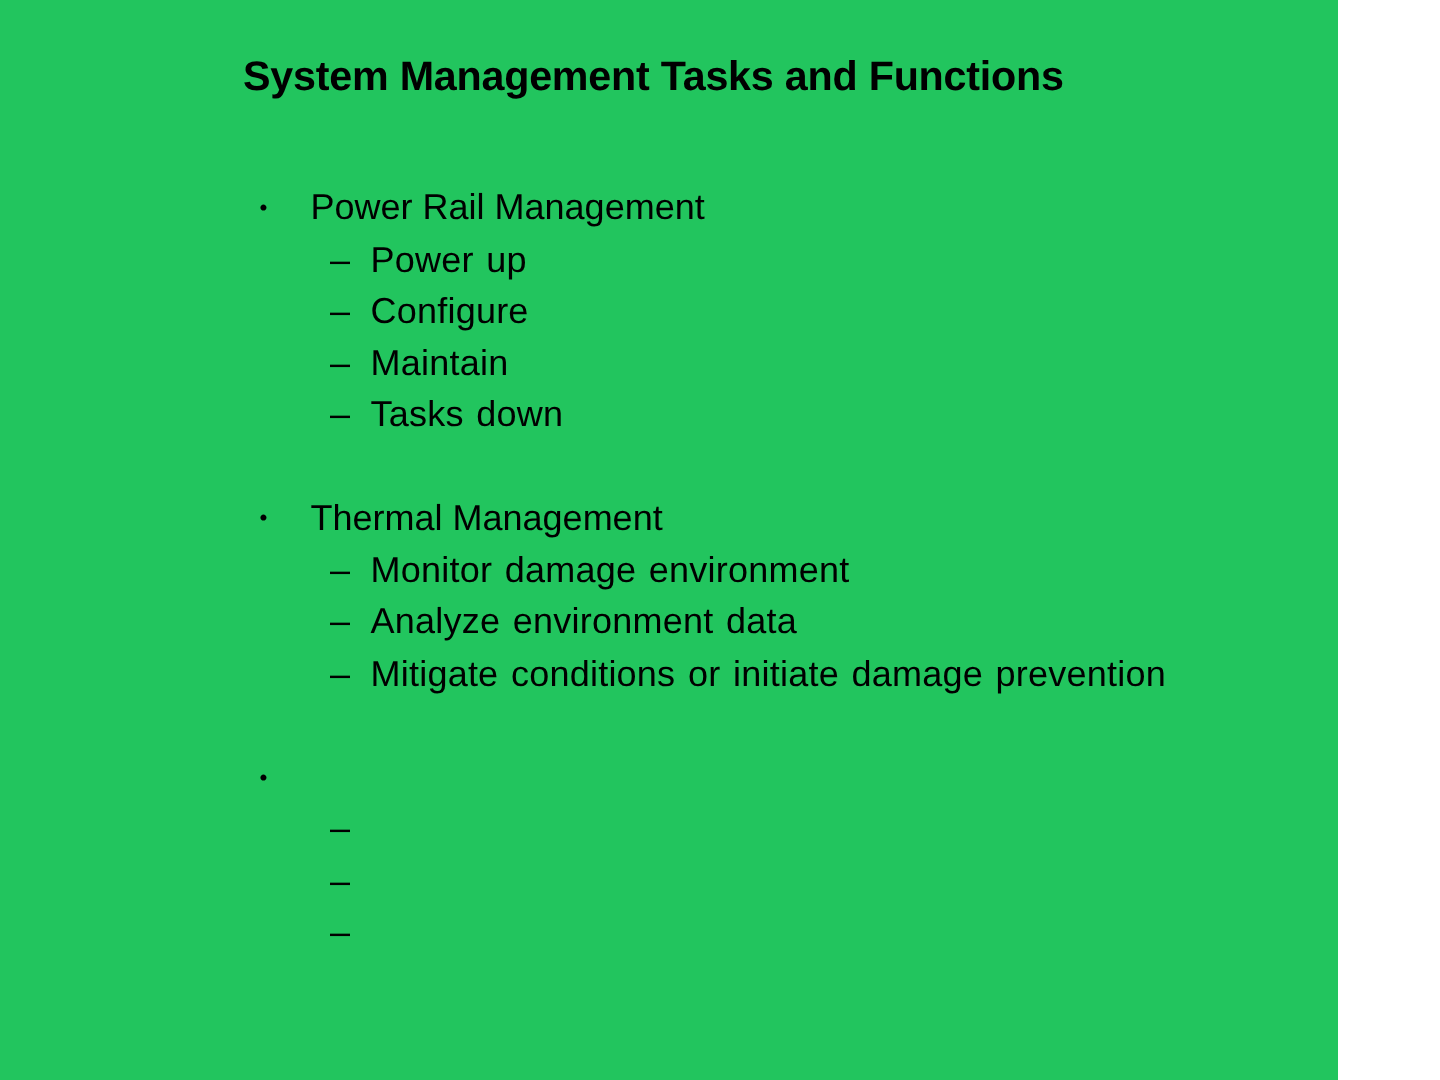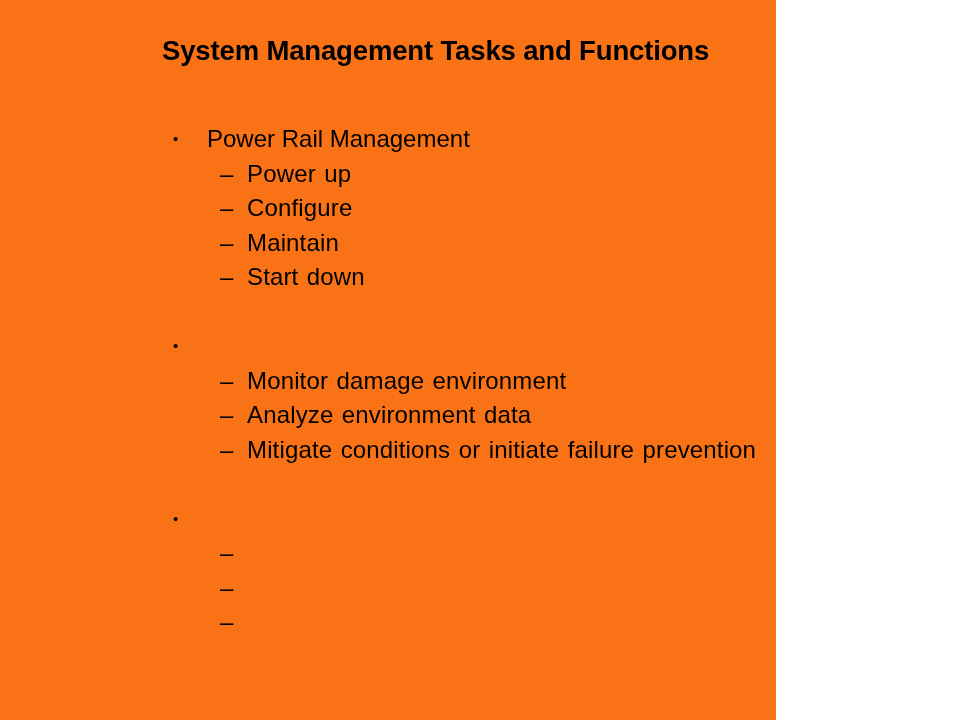--- a/index.html
+++ b/index.html
@@ -15,9 +15,9 @@
   }
   #slide {
     position: relative;
-    width: 776px;
+    width: 892px;
     height: 720px;
-    background: #f97316;
+    background: #22c55e;
     overflow: hidden;
   }
 

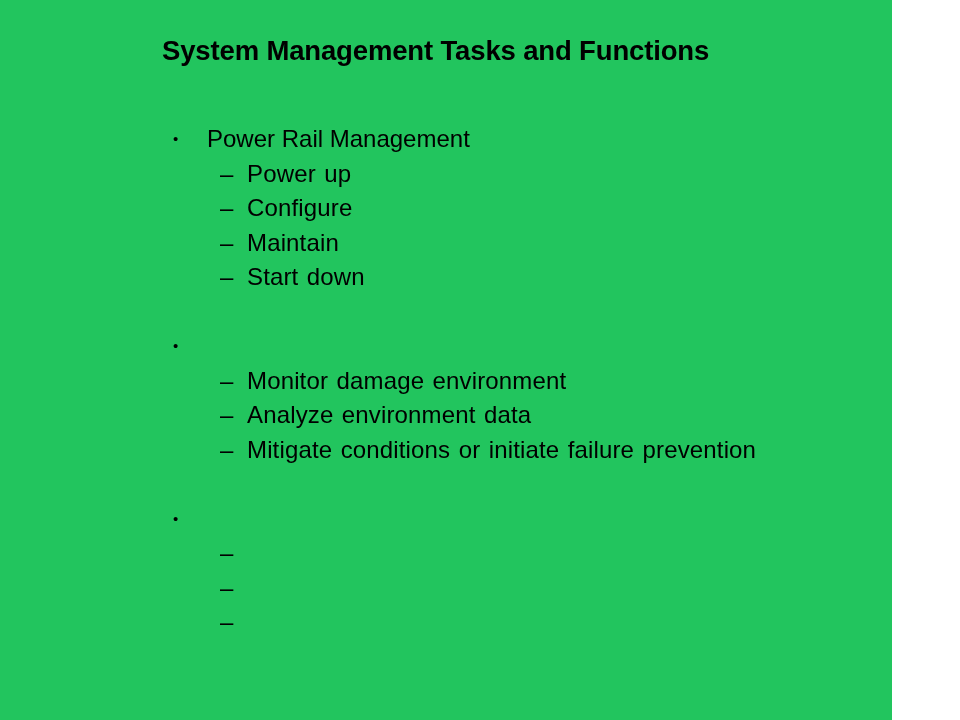--- a/index.html
+++ b/index.html
@@ -126,7 +126,7 @@
       </div>
       <div class="outline-line level2">
         <span class="marker">–</span>
-        <span class="label">Start down</span>
+        <span class="label">Tasks down</span>
       </div>
     </div>
 

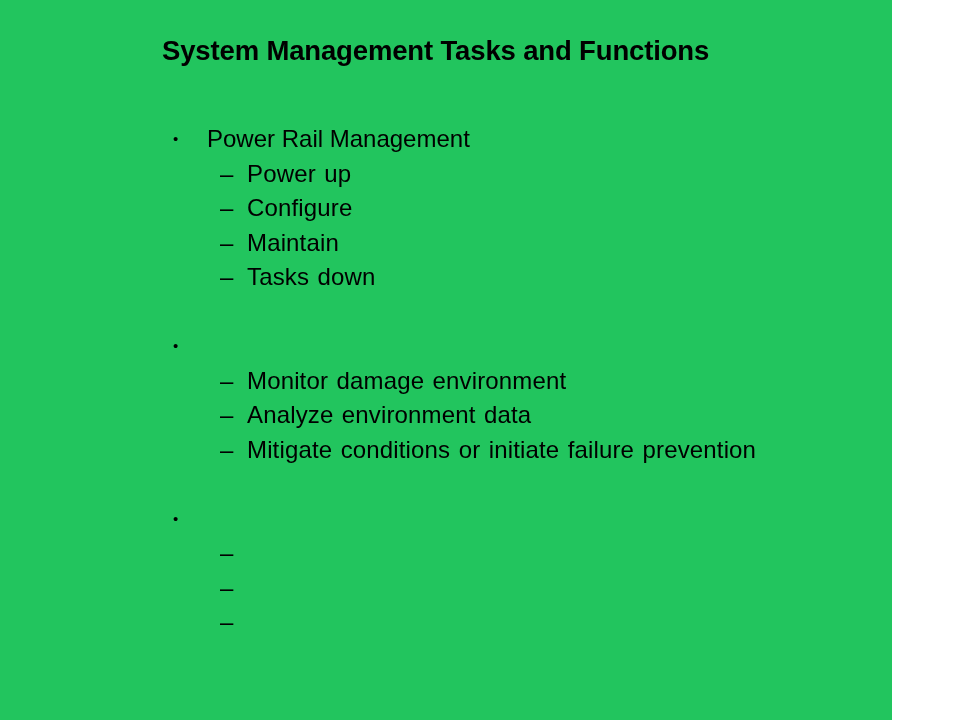--- a/index.html
+++ b/index.html
@@ -133,6 +133,7 @@
     <div class="bullet-group">
       <div class="outline-line level1">
         <span class="marker">•</span>
+        <span class="label">Thermal Management</span>
       </div>
       <div class="outline-line level2">
         <span class="marker">–</span>

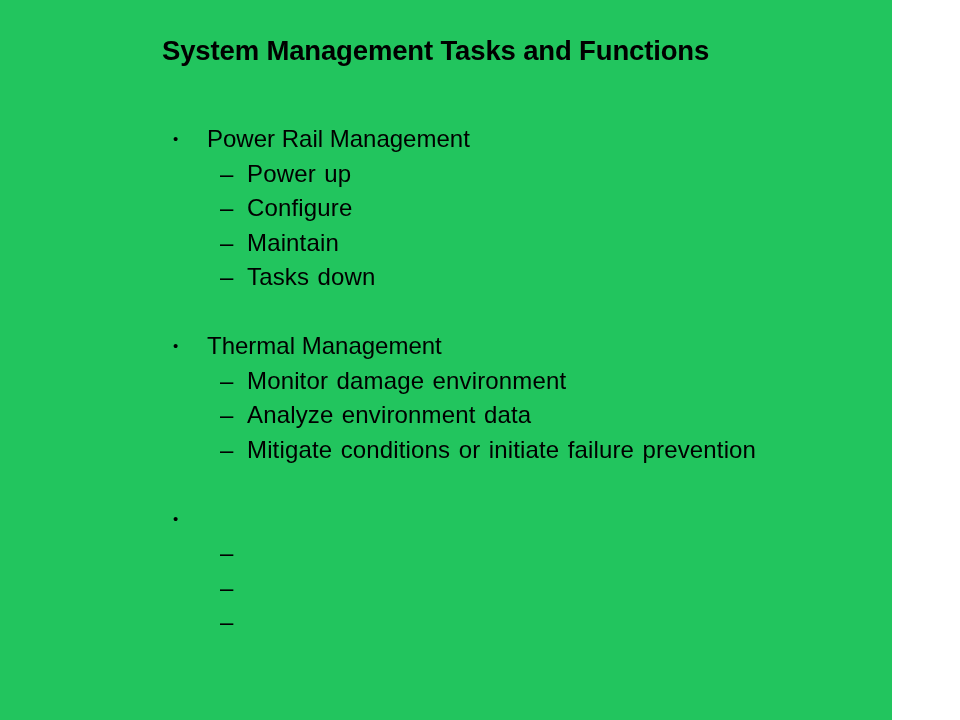--- a/index.html
+++ b/index.html
@@ -145,7 +145,7 @@
       </div>
       <div class="outline-line level2">
         <span class="marker">–</span>
-        <span class="label">Mitigate conditions or initiate failure prevention</span>
+        <span class="label">Mitigate conditions or initiate damage prevention</span>
       </div>
     </div>
 

